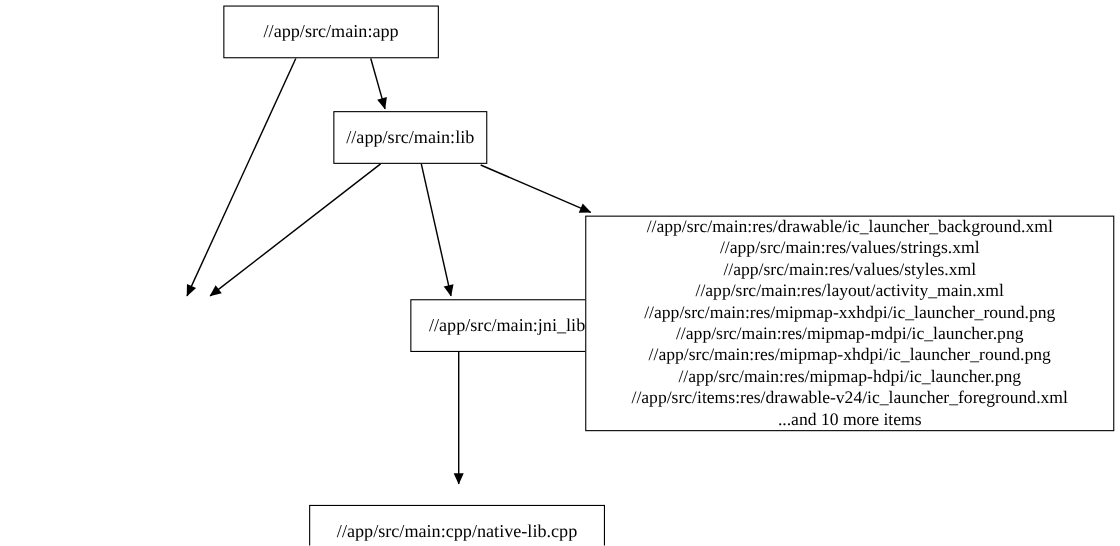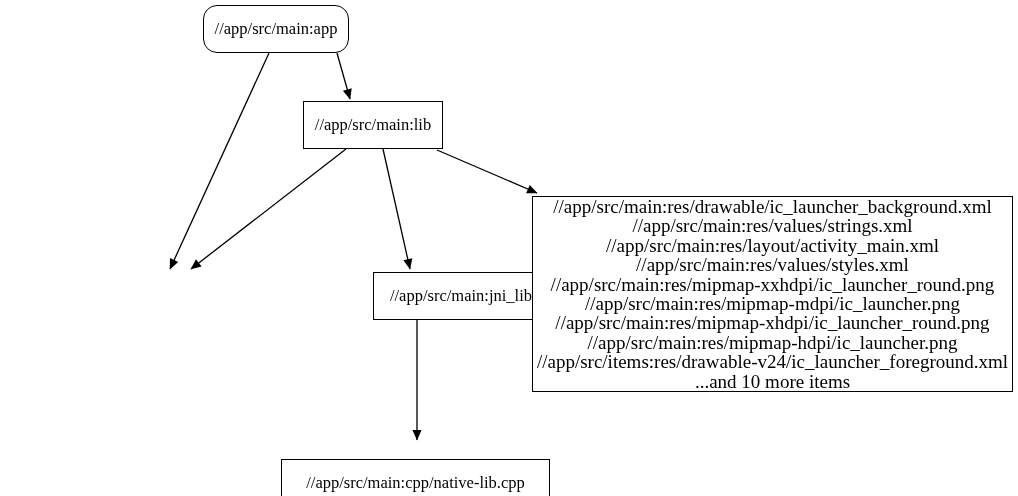--- a/index.html
+++ b/index.html
@@ -50,7 +50,7 @@
     font-size: 19px;
   }
   
-  #node-app      { left: 203px; top: 5px;   width: 146px; height: 48px; border-radius: 14px; }
+  #node-app      { left: 203px; top: 5px;   width: 196px; height: 48px; }
   #node-lib      { left: 303px; top: 101px; width: 140px; height: 48px; }
   #node-manifest { left: 3px;   top: 272px; width: 298px; height: 48px; }
   #node-jni-lib  { left: 325px; top: 272px; width: 176px; height: 48px; margin-left: 48px; }

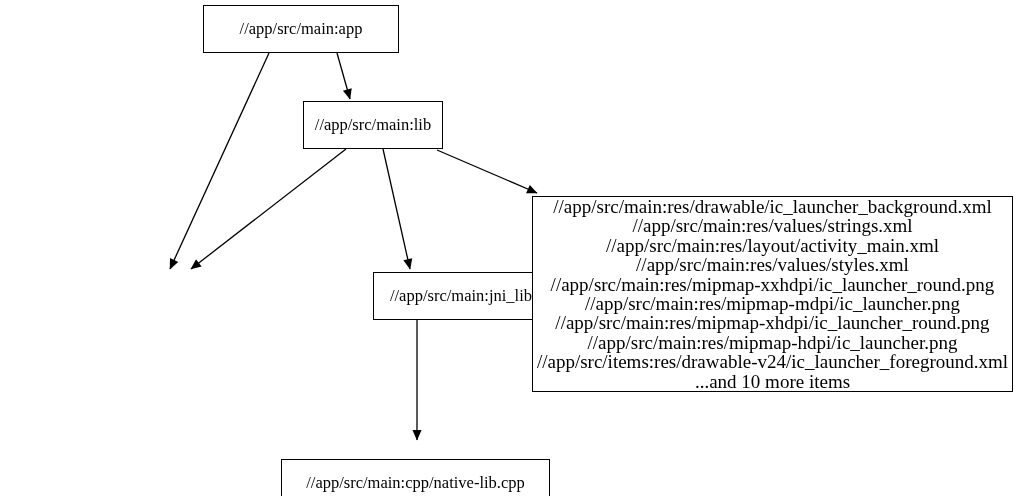--- a/index.html
+++ b/index.html
@@ -47,7 +47,7 @@
     flex-direction: column;
     justify-content: flex-end;
     line-height: 19.4px;
-    font-size: 19px;
+    font-size: 16px;
   }
   
   #node-app      { left: 203px; top: 5px;   width: 196px; height: 48px; }

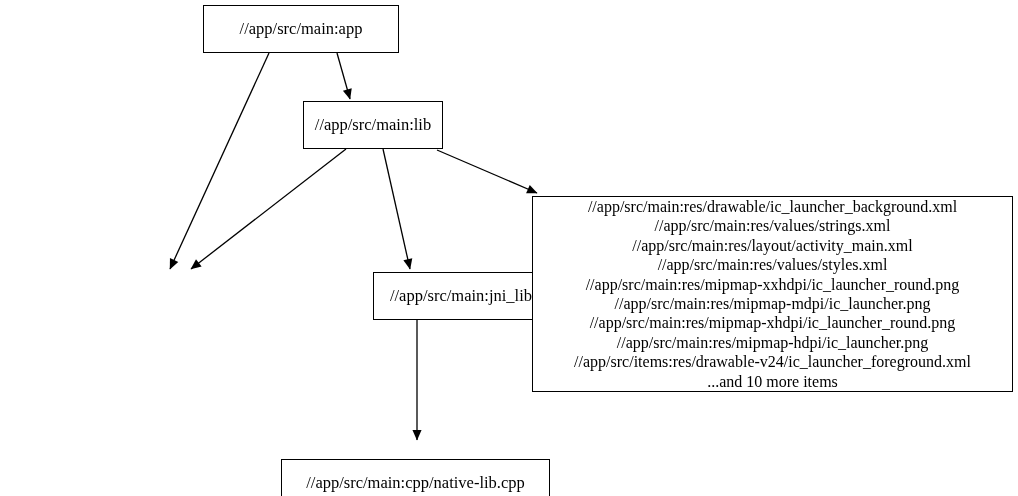--- a/index.html
+++ b/index.html
@@ -92,8 +92,8 @@
   <div class="node multi" id="node-res">
     <div>//app/src/main:res/drawable/ic_launcher_background.xml</div>
     <div>//app/src/main:res/values/strings.xml</div>
+    <div>//app/src/main:res/values/styles.xml</div>
     <div>//app/src/main:res/layout/activity_main.xml</div>
-    <div>//app/src/main:res/values/styles.xml</div>
     <div>//app/src/main:res/mipmap-xxhdpi/ic_launcher_round.png</div>
     <div>//app/src/main:res/mipmap-mdpi/ic_launcher.png</div>
     <div>//app/src/main:res/mipmap-xhdpi/ic_launcher_round.png</div>

